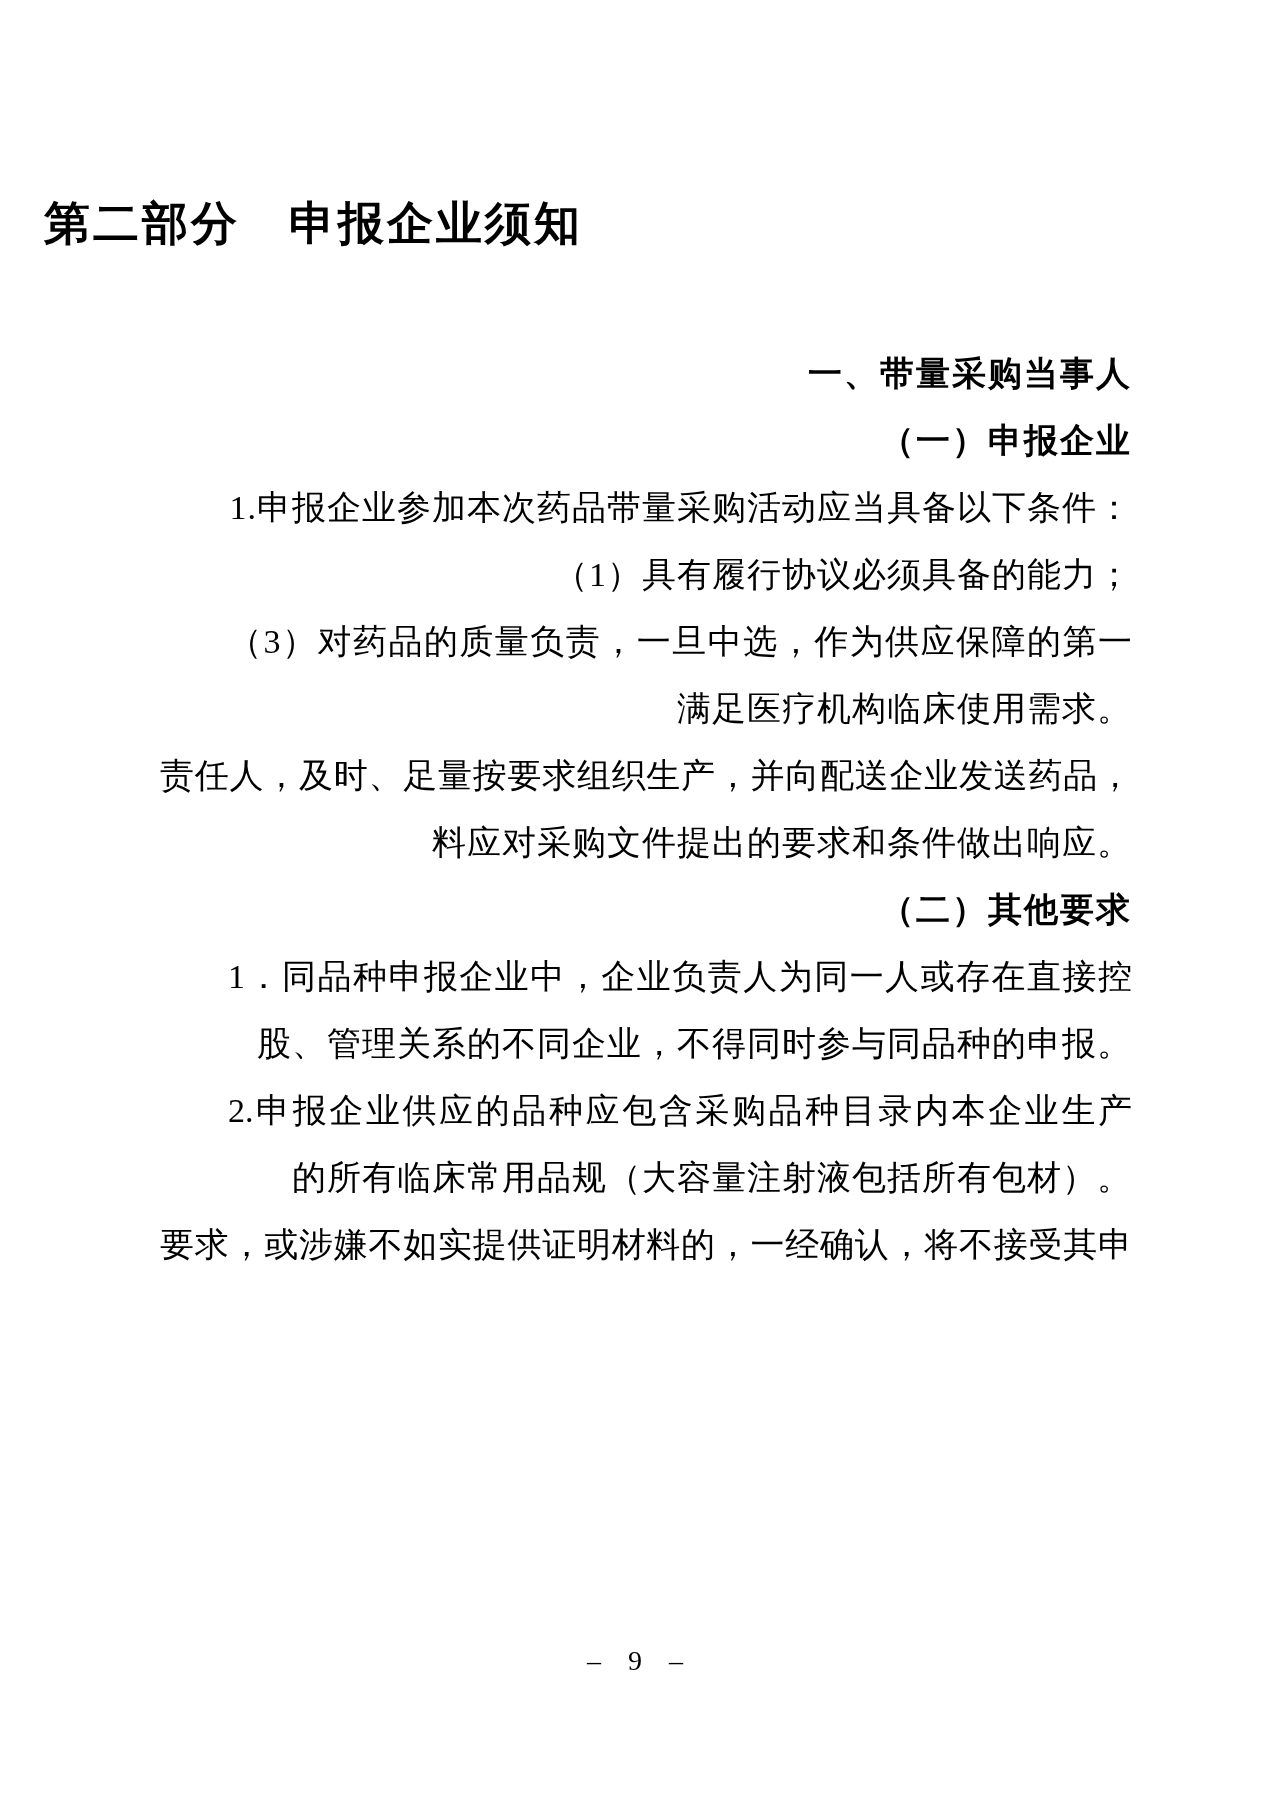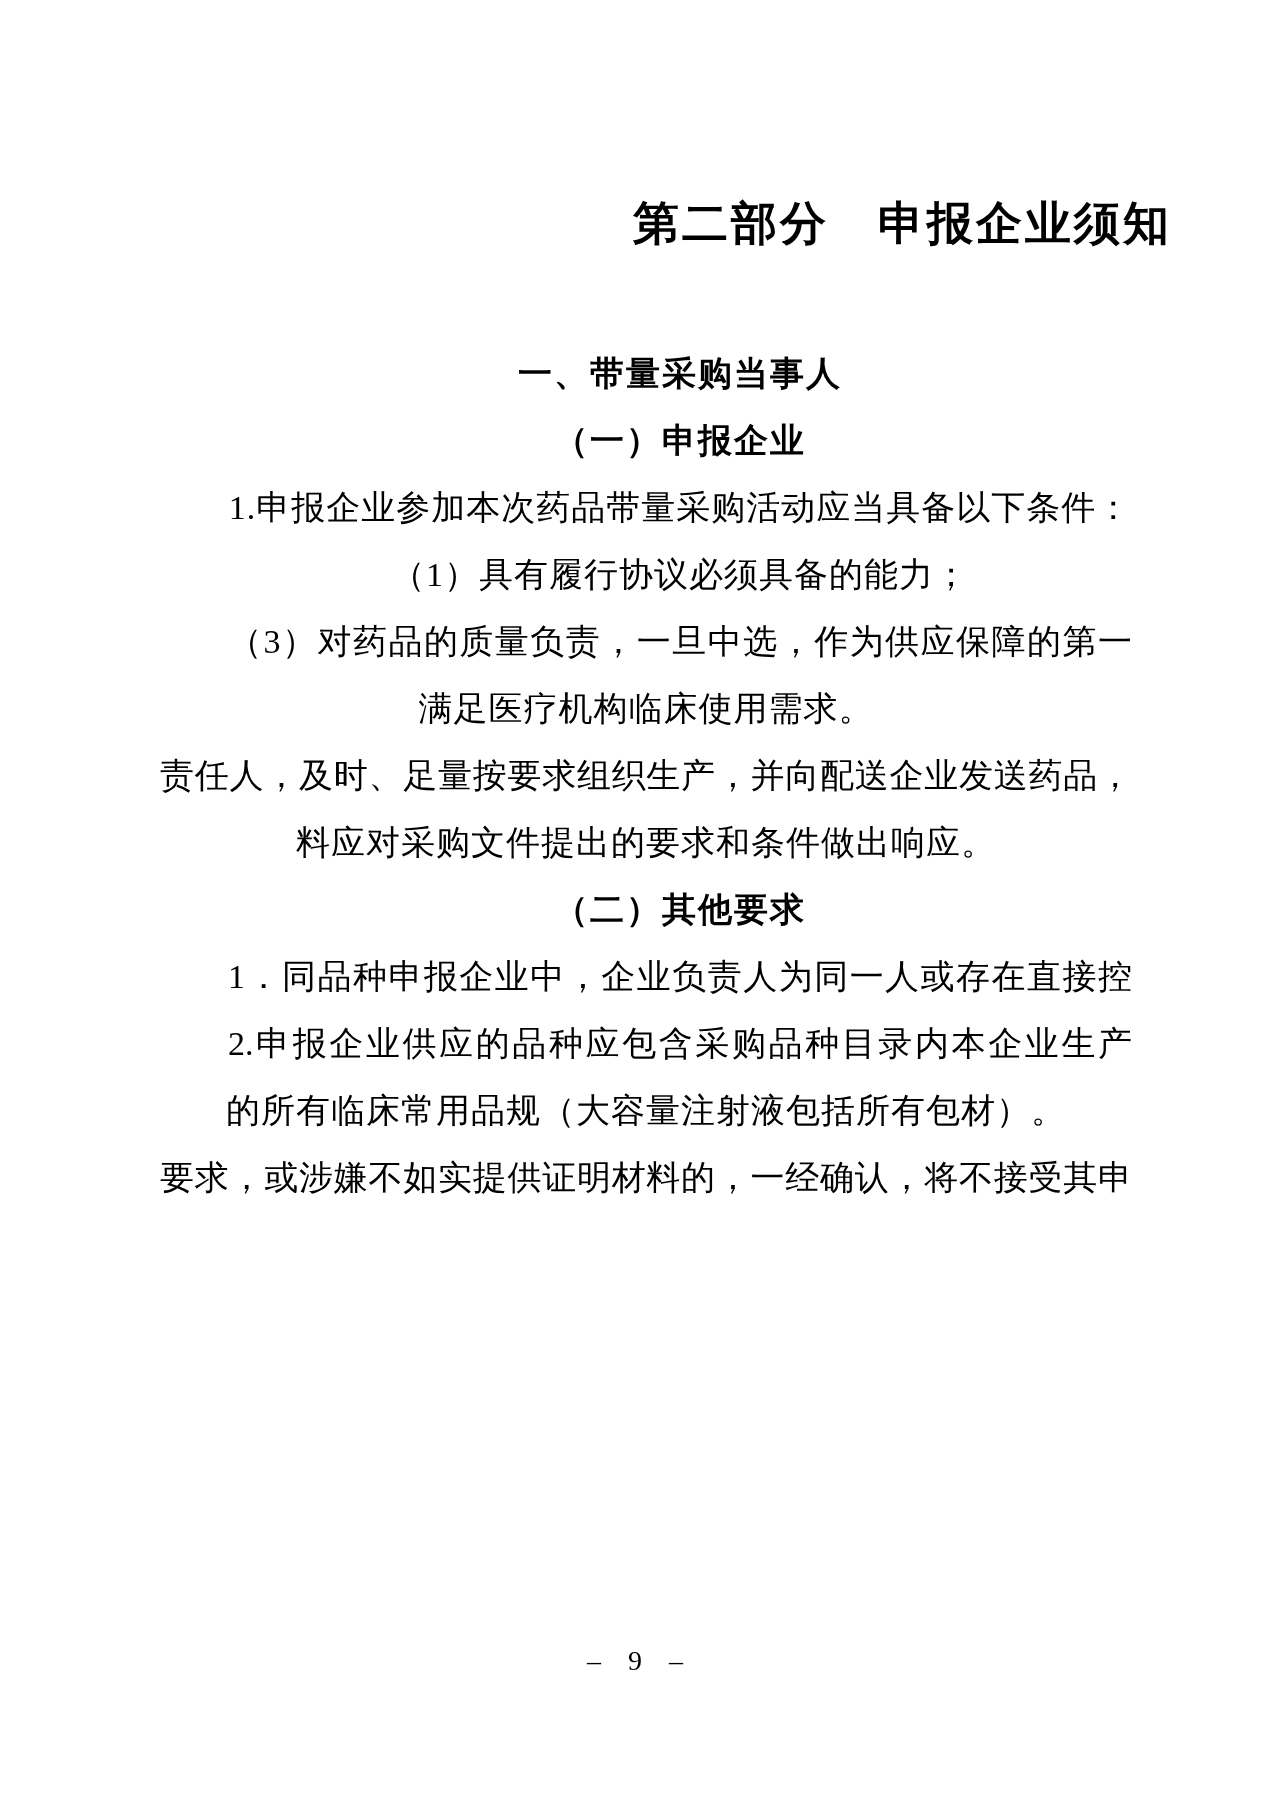--- a/index.html
+++ b/index.html
@@ -22,13 +22,14 @@
     left: 0;
     width: 1172px;
     margin: 0;
-    text-align: right;
+    text-align: left;
     font-family: "Liberation Serif", "DejaVu Serif", serif;
     font-size: 46px;
     font-weight: 700;
     letter-spacing: 3px;
     line-height: 62px;
     white-space: pre;
+    padding-left: 44px;
   }
   .content {
     position: absolute;

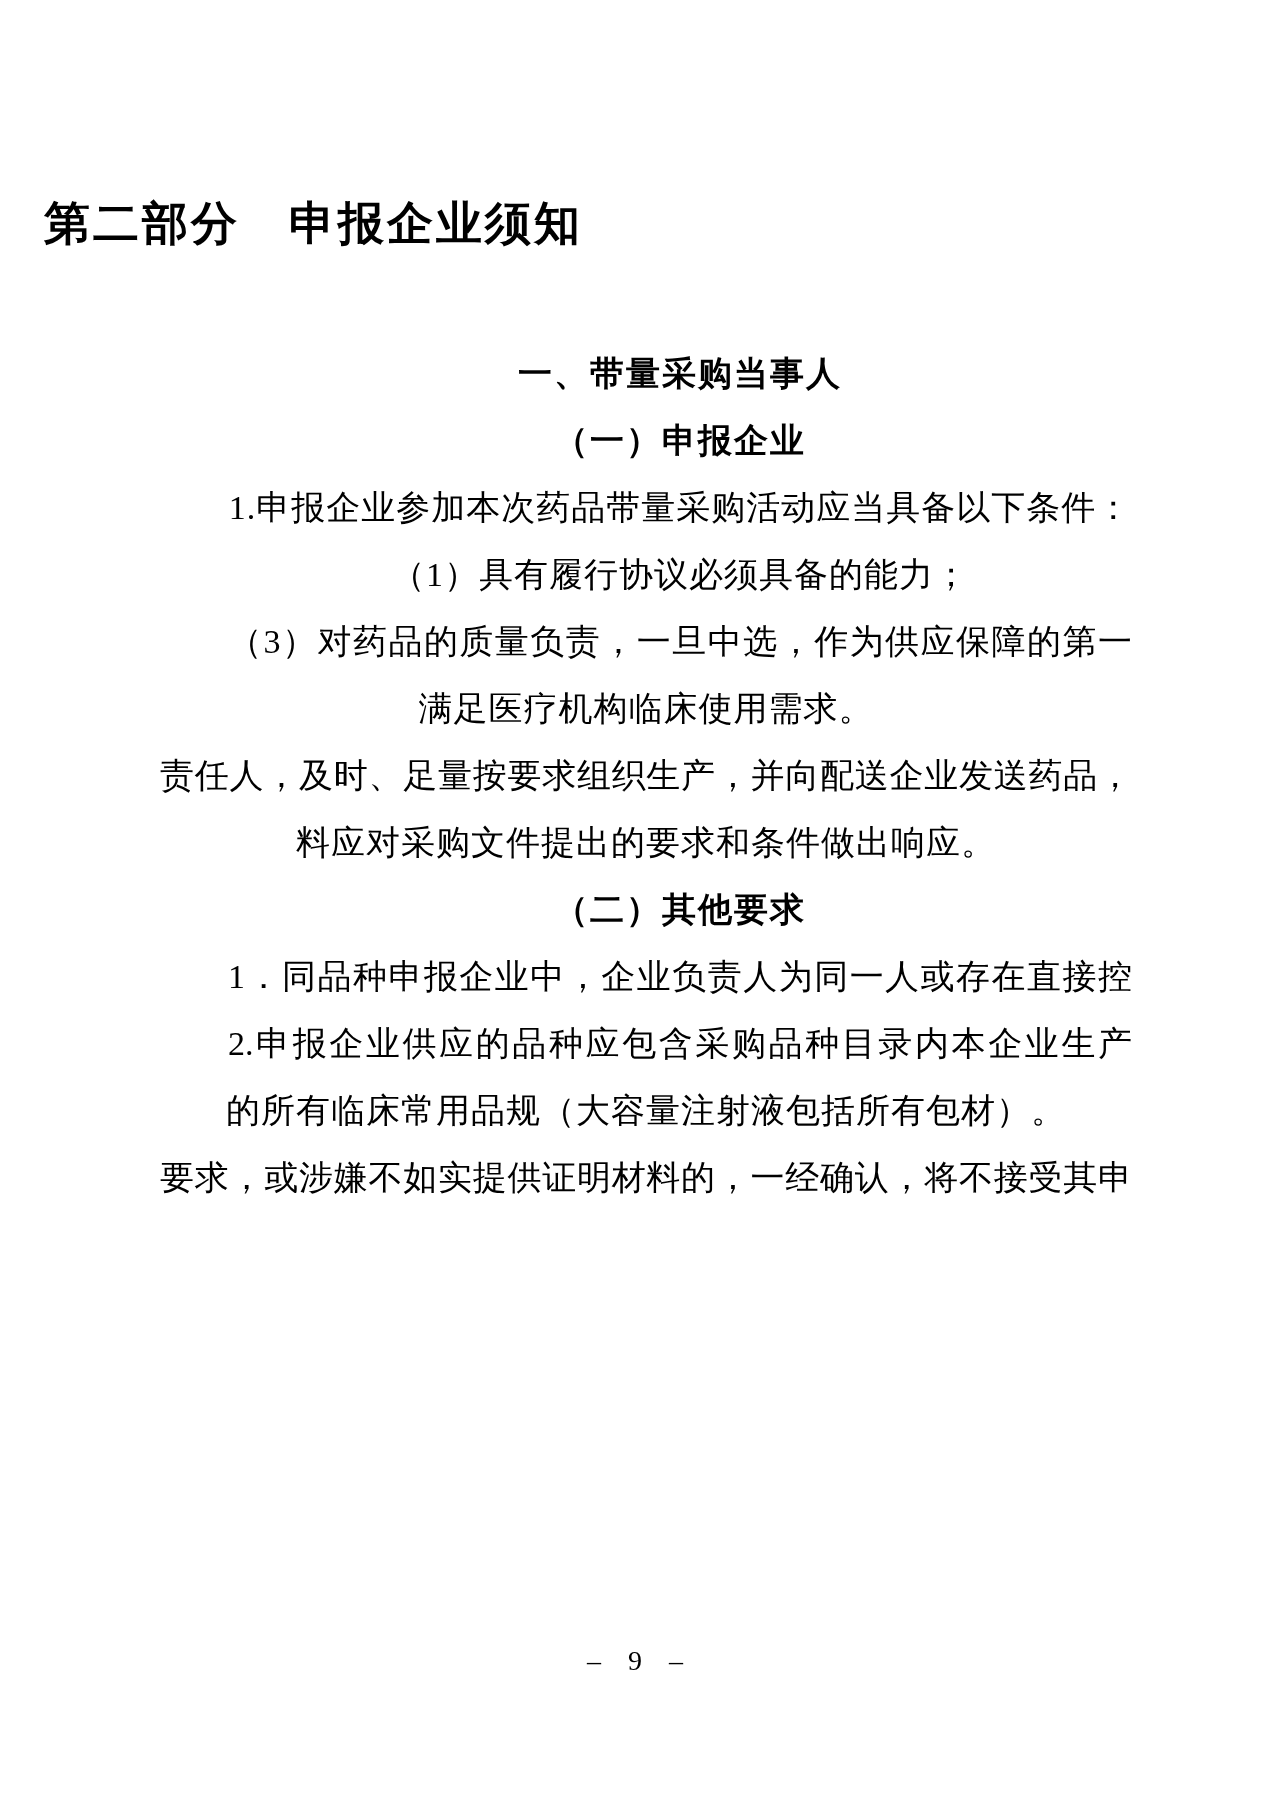--- a/index.html
+++ b/index.html
@@ -42,7 +42,7 @@
     line-height: 67px;
     height: 67px;
     letter-spacing: 1px;
-    text-align: center;
+    text-align: right;
     white-space: nowrap;
   }
   .line.indent {

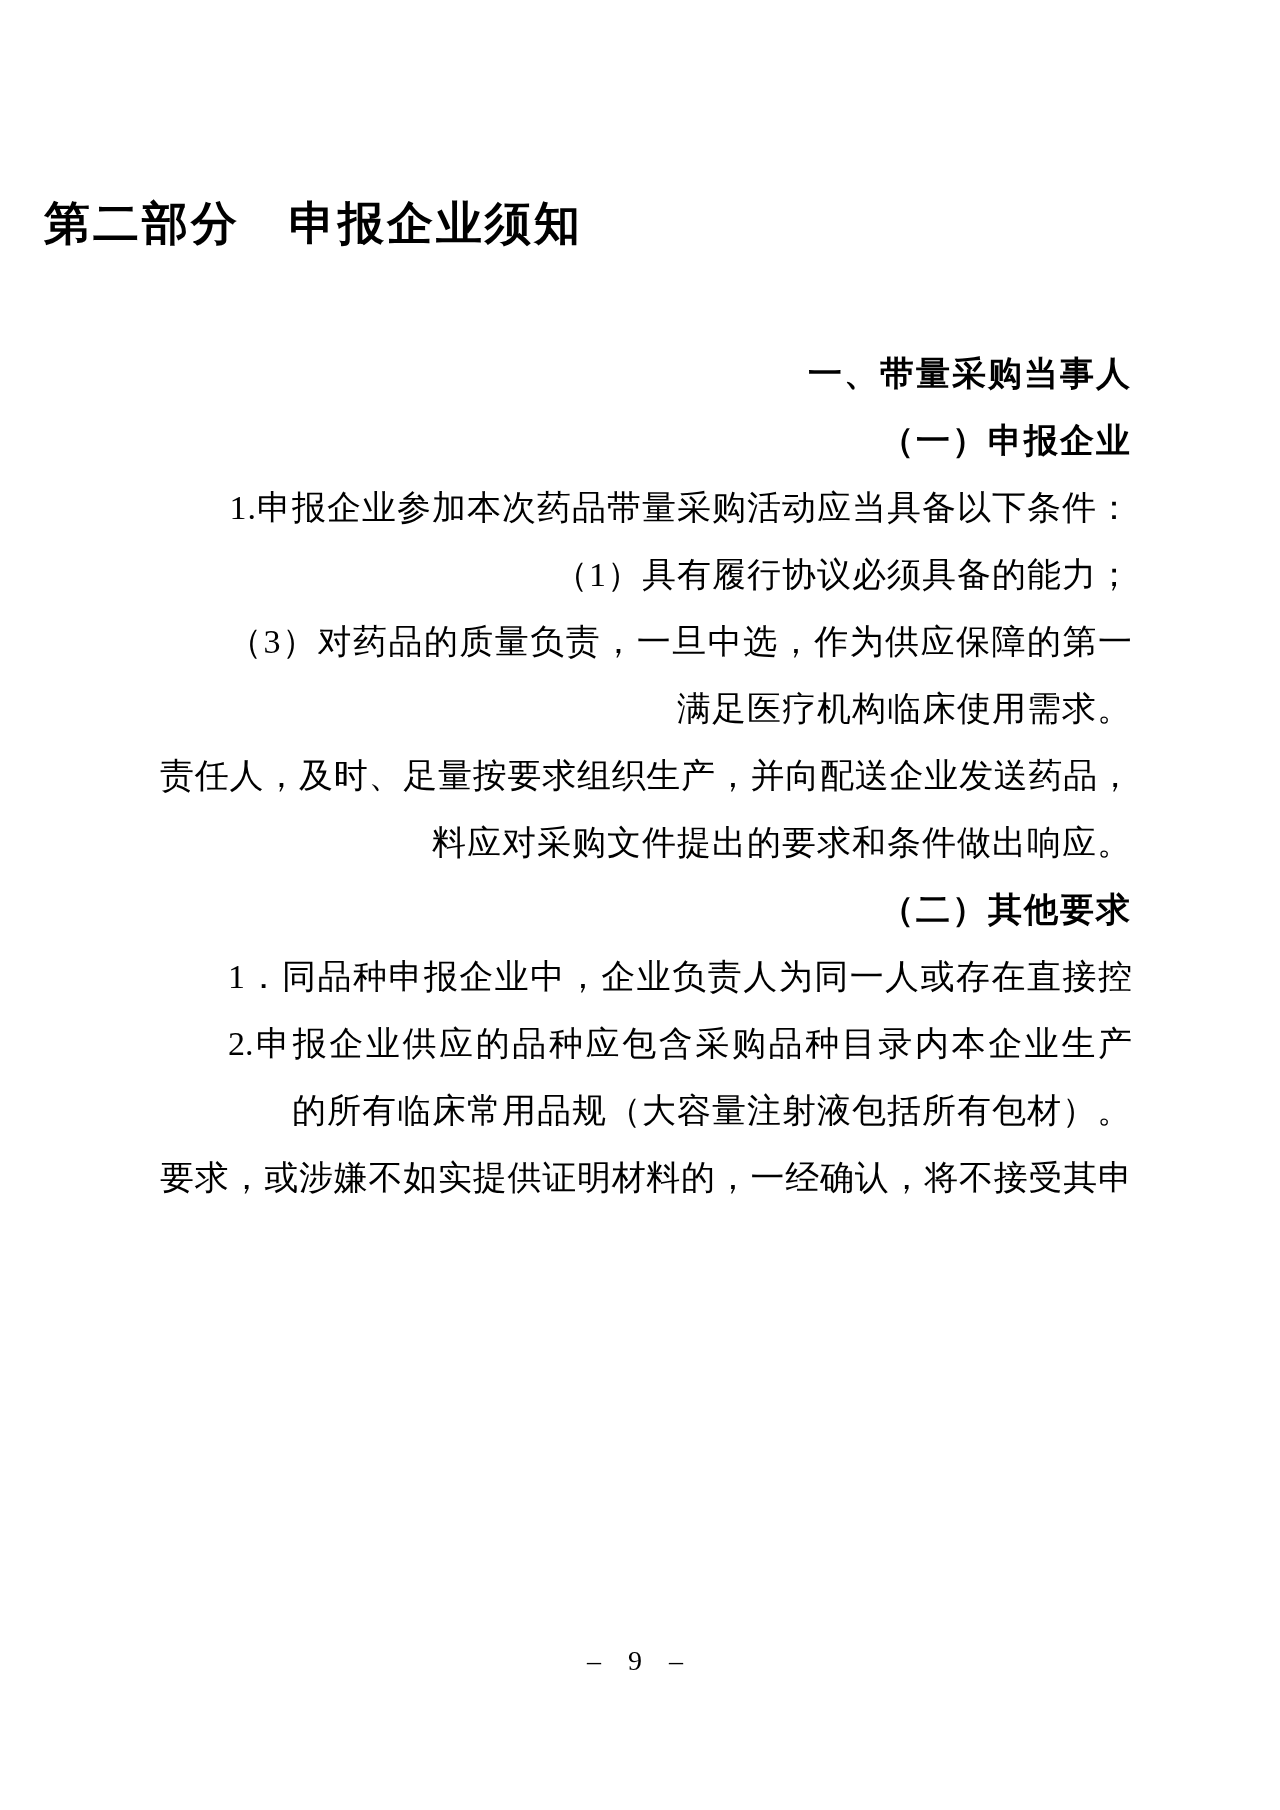--- a/index.html
+++ b/index.html
@@ -91,6 +91,7 @@
       <div class="line">料应对采购文件提出的要求和条件做出响应。</div>
       <div class="line kai-bold indent">（二）其他要求</div>
       <div class="line indent full">1．同品种申报企业中，企业负责人为同一人或存在直接控</div>
+      <div class="line">股、管理关系的不同企业，不得同时参与同品种的申报。</div>
       <div class="line indent full">2.申报企业供应的品种应包含采购品种目录内本企业生产</div>
       <div class="line">的所有临床常用品规（大容量注射液包括所有包材）。</div>
       <div class="line full">要求，或涉嫌不如实提供证明材料的，一经确认，将不接受其申</div>

